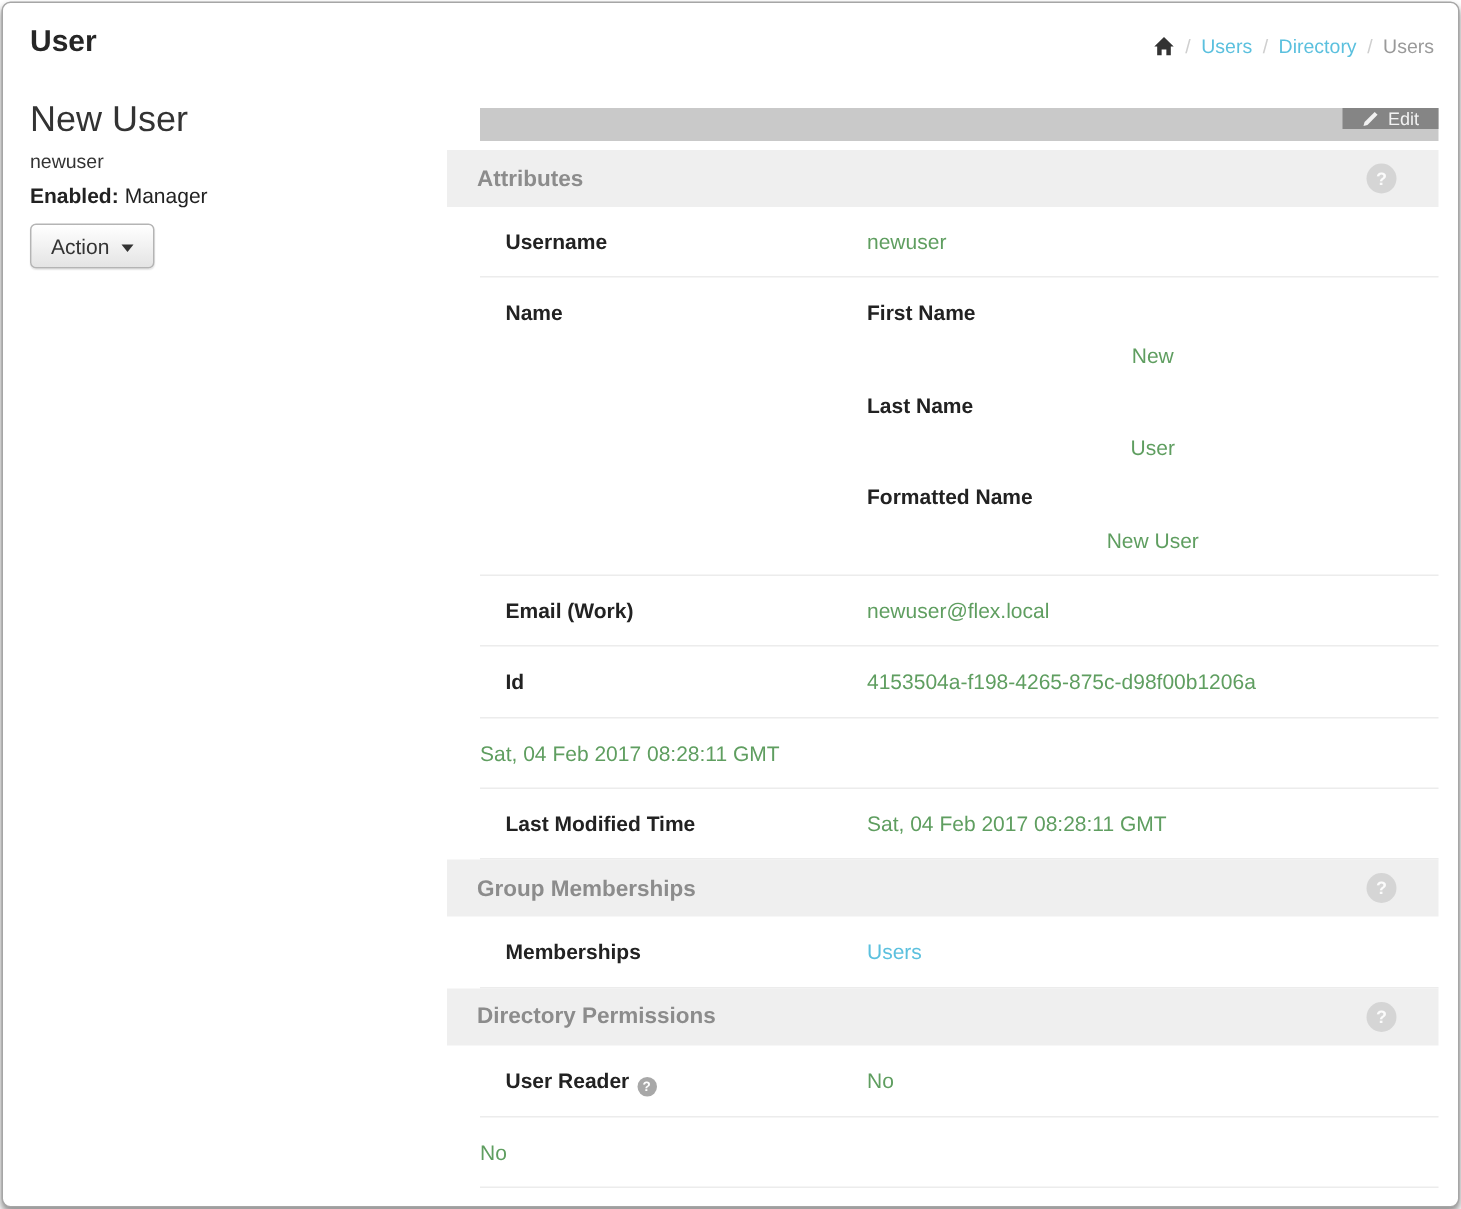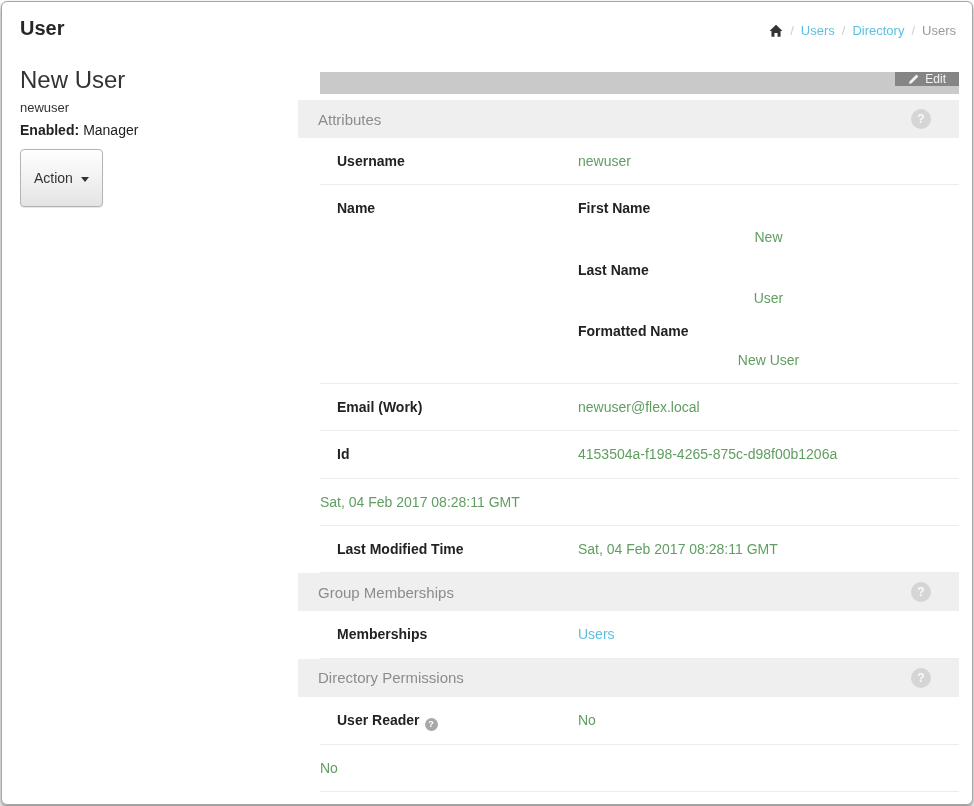--- a/index.html
+++ b/index.html
@@ -74,7 +74,7 @@
     display: flex; align-items: center; justify-content: space-between;
     padding: 0 28px 0 20px;
   }
-  .section-title { font-size: 15px; font-weight: normal; color: #8c8c8c; }
+  .section-title { font-size: 15px; font-weight: bold; color: #8c8c8c; }
   .help-circle {
     width: 20px; height: 20px; border-radius: 50%;
     background: #d5d5d5; color: #fbfbfb;

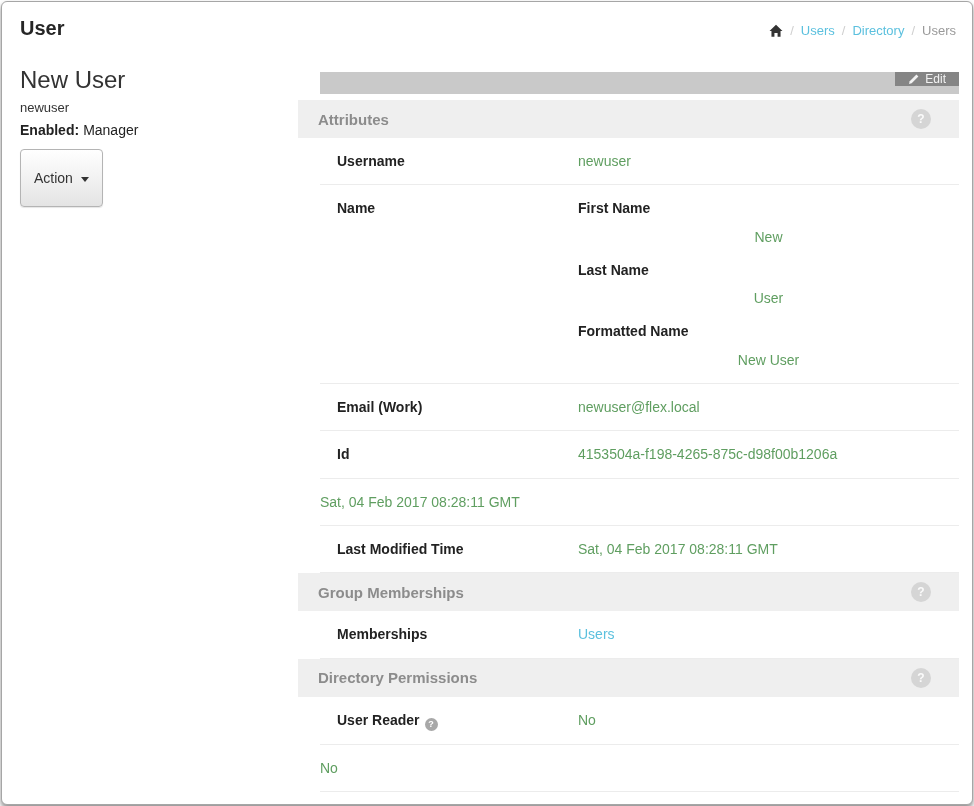--- a/index.html
+++ b/index.html
@@ -41,7 +41,7 @@
   .status-label { font-weight: bold; margin-right: 4px; }
   .action-button {
     display: inline-flex; align-items: center; gap: 8px;
-    padding: 20px 13px; font-size: 14px; color: #333;
+    padding: 6px 13px; font-size: 14px; color: #333;
     font-family: "Liberation Sans", sans-serif;
     background: linear-gradient(#ffffff, #e4e4e4);
     border: 1px solid #b4b4b4; border-radius: 4px;

